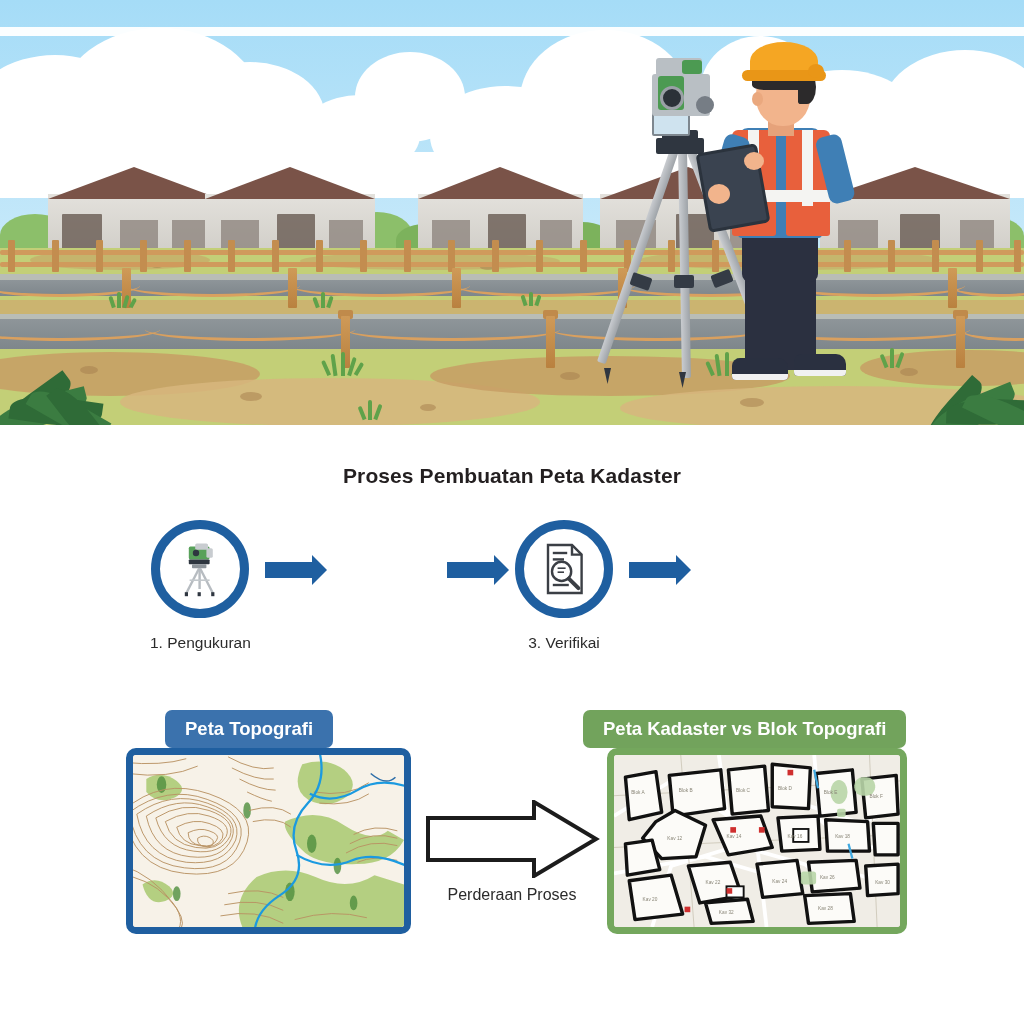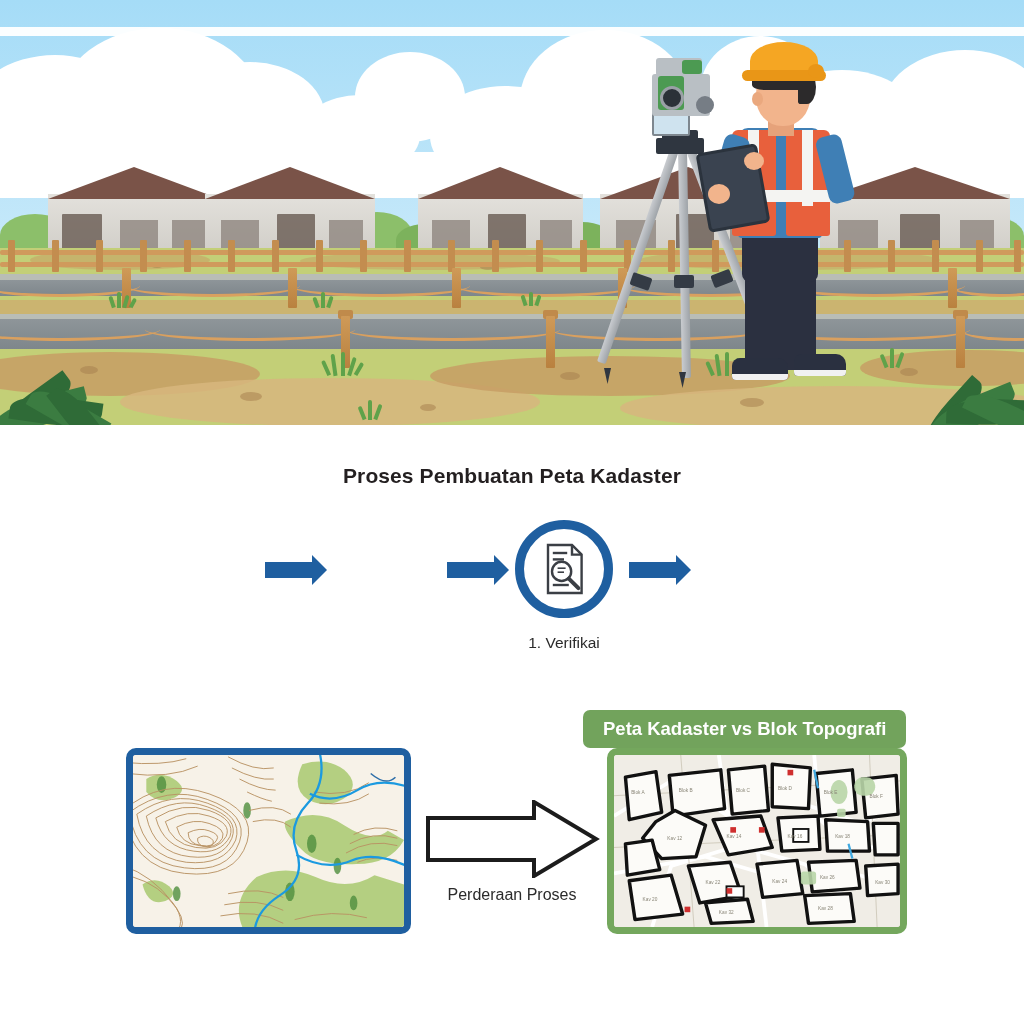--- a/index.html
+++ b/index.html
@@ -436,6 +436,26 @@
       <div class="conn" style="left:297px;width:48px;"></div>
       <div class="conn" style="left:479px;width:48px;"></div>
 
+      <div class="step" style="left:0px;top:0;">
+        <div class="ring">
+          <svg class="ic" viewBox="0 0 100 100">
+            <rect x="36" y="22" width="26" height="16" rx="2" fill="#58a15a"></rect>
+            <rect x="44" y="18" width="16" height="8" rx="2" fill="#c8ccd0"></rect>
+            <rect x="58" y="24" width="8" height="12" rx="2" fill="#c8ccd0"></rect>
+            <circle cx="45" cy="30" r="4" fill="#2f3640"></circle>
+            <rect x="36" y="38" width="26" height="6" rx="1" fill="#2f3640"></rect>
+            <rect x="40" y="44" width="18" height="5" rx="1" fill="#8e949a"></rect>
+            <rect x="48" y="49" width="3" height="26" fill="#b7bcc1"></rect>
+            <line x1="49" y1="49" x2="33" y2="80" stroke="#b7bcc1" stroke-width="3"></line>
+            <line x1="50" y1="49" x2="66" y2="80" stroke="#b7bcc1" stroke-width="3"></line>
+            <line x1="37" y1="64" x2="62" y2="64" stroke="#c3c8cc" stroke-width="2"></line>
+            <rect x="31" y="79" width="4" height="5" fill="#2f3640"></rect>
+            <rect x="47" y="79" width="4" height="5" fill="#2f3640"></rect>
+            <rect x="64" y="79" width="4" height="5" fill="#2f3640"></rect>
+          </svg>
+        </div>
+        <div class="step-label">1. Pengukuran</div>
+      </div>
 
 
       <div class="step" style="left:364px;top:0;">

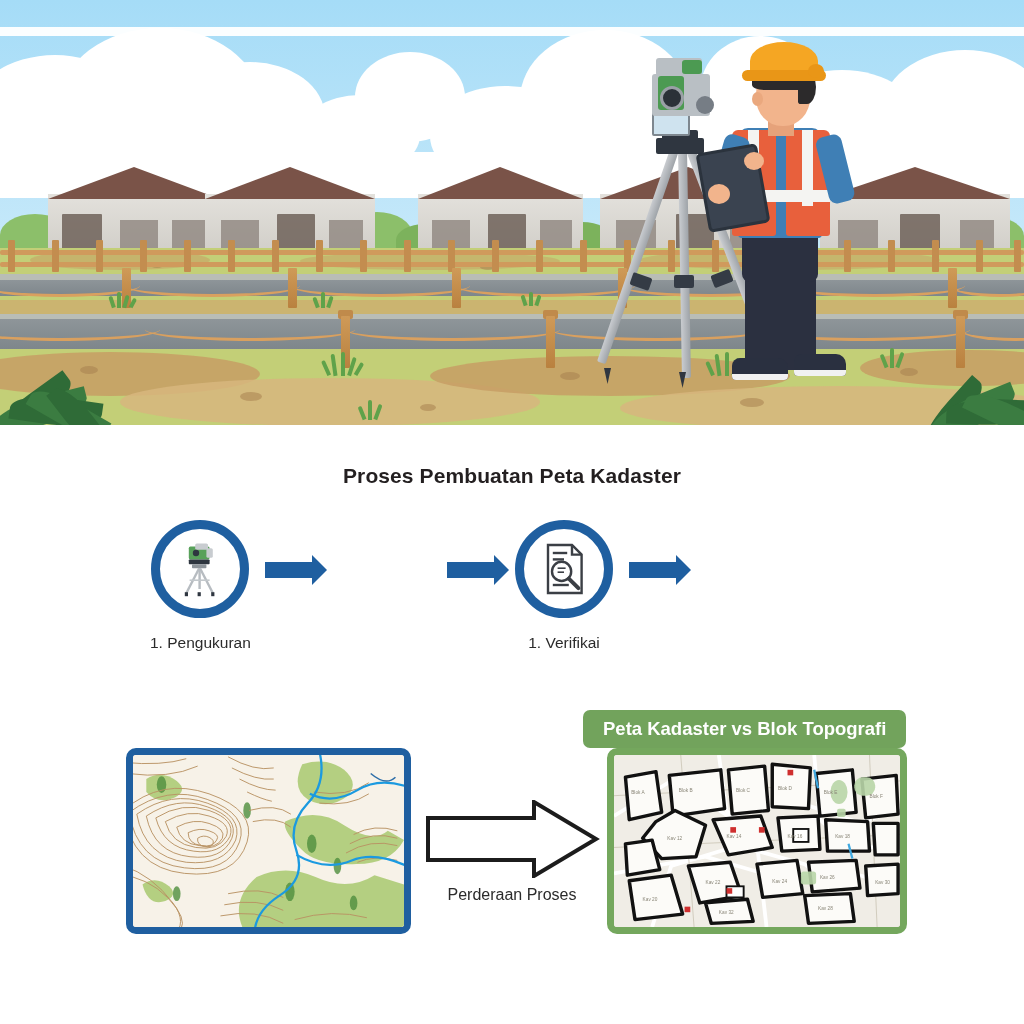--- a/index.html
+++ b/index.html
@@ -472,7 +472,7 @@
             <line x1="56" y1="62" x2="68" y2="74" stroke="#3b3f45" stroke-width="5" stroke-linecap="round"></line>
           </svg>
         </div>
-        <div class="step-label">1. Verifikai</div>
+        <div class="step-label">3. Verifikai</div>
       </div>
 
     </div>

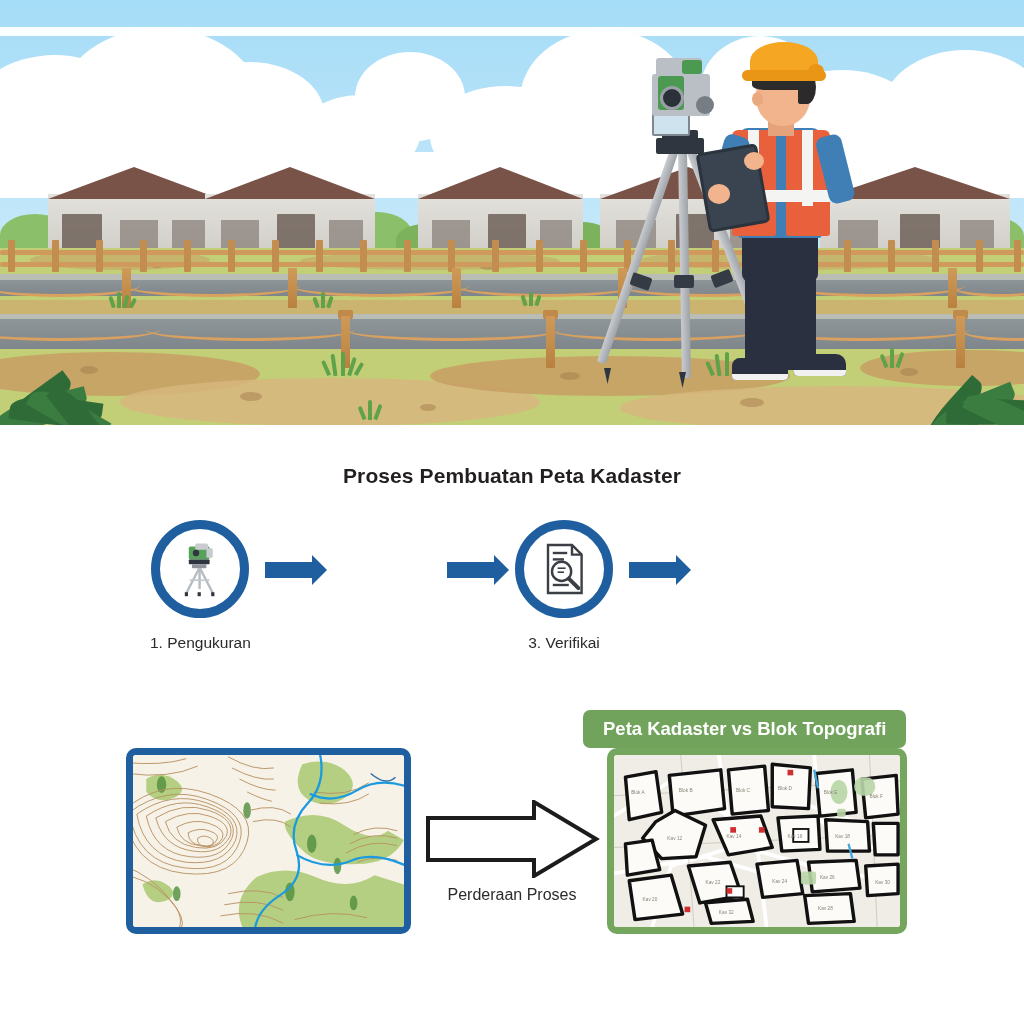--- a/index.html
+++ b/index.html
@@ -479,6 +479,7 @@
 
     <div class="compare">
 
+      <div class="badge blue" style="left:165px;top:0px;">Peta Topografi</div>
 
       <div class="badge green" style="left:583px;top:0px;">Peta Kadaster vs Blok Topografi</div>
 

